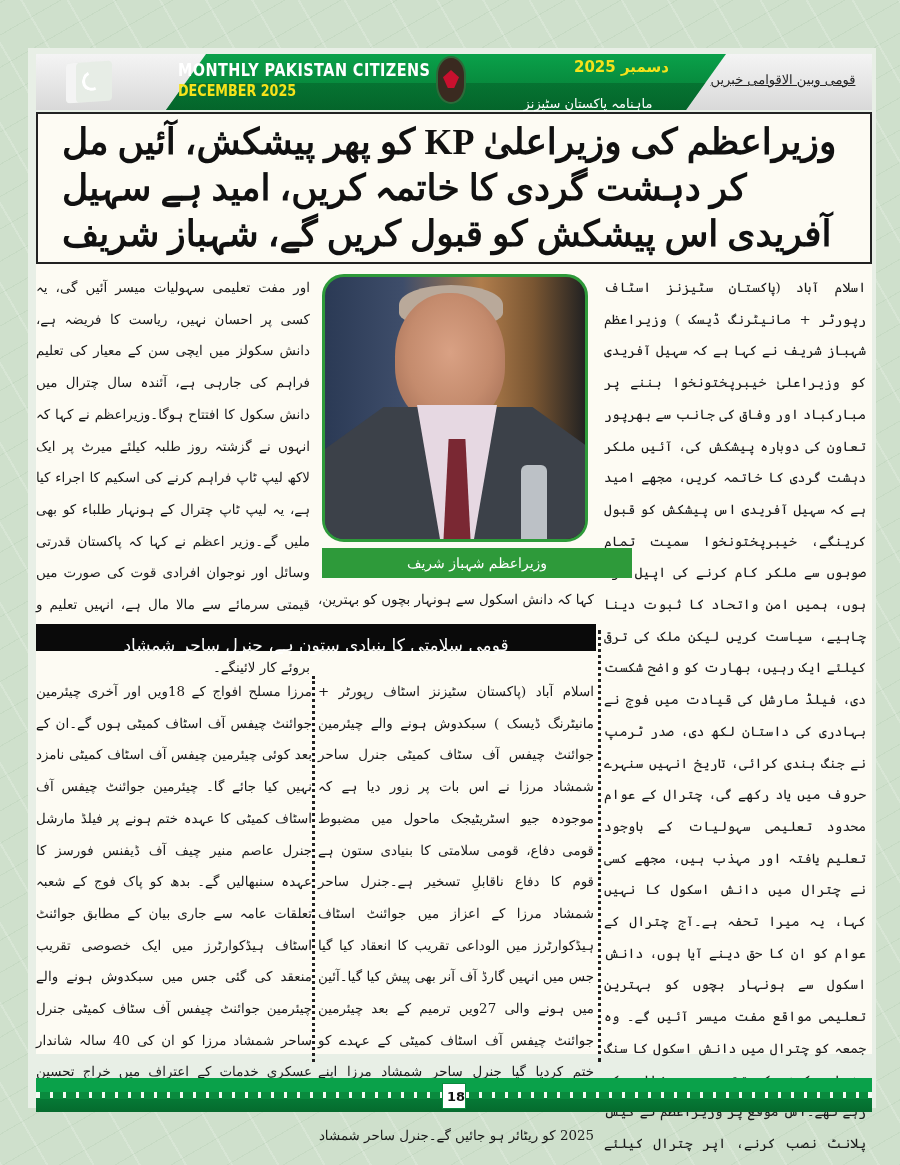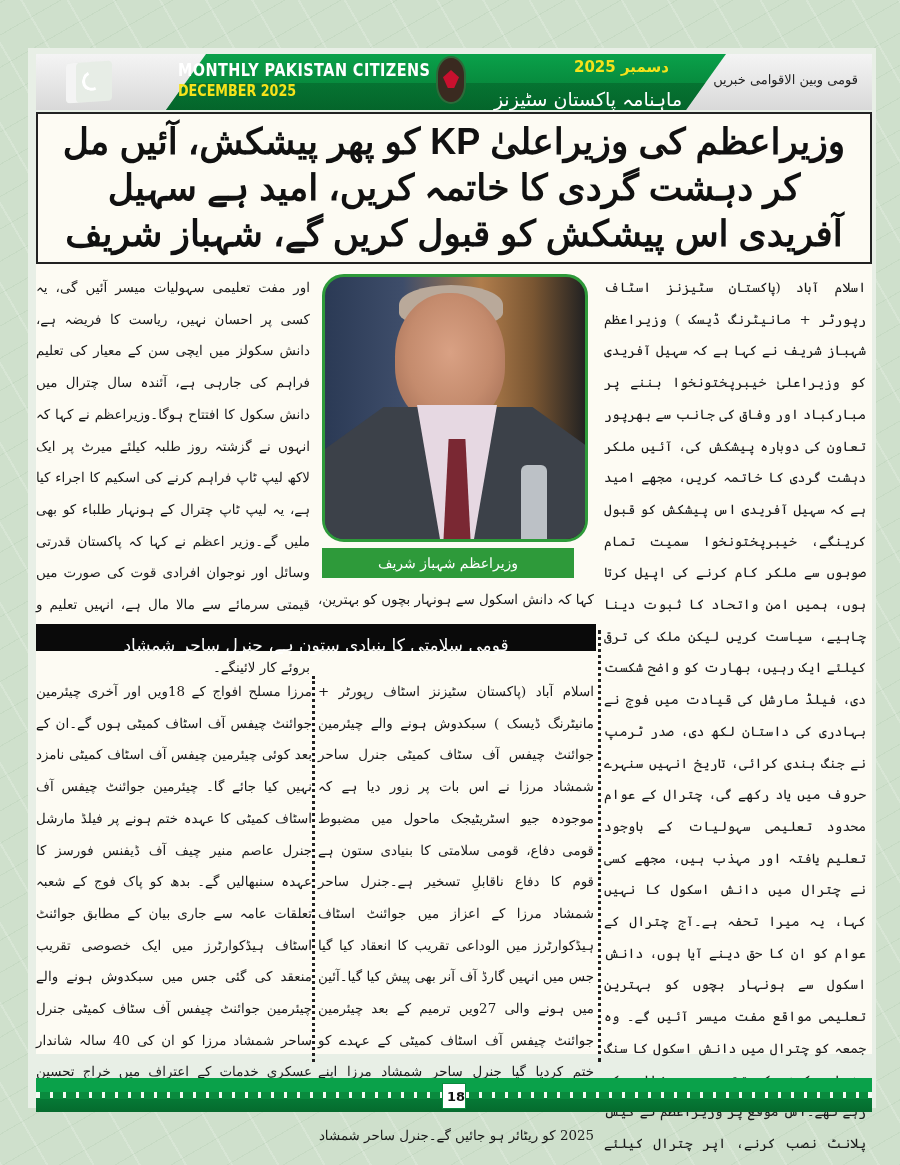--- a/index.html
+++ b/index.html
@@ -72,8 +72,9 @@
     position: absolute; left: 478px; top: 88px; width: 220px; color: #fff; font-size: 19px; direction: rtl; text-align: center;
   }
   .section-ur {
-    position: absolute; left: 708px; top: 72px; width: 150px; color: #222; font-size: 13px; direction: rtl; text-align: right;
+    position: absolute; left: 708px; top: 72px; width: 150px; color: #222; font-size: 13px; direction: rtl; text-align: center;
     font-family: "DejaVu Serif", serif;
+    text-decoration: underline;
   }
   
   .headline-box {

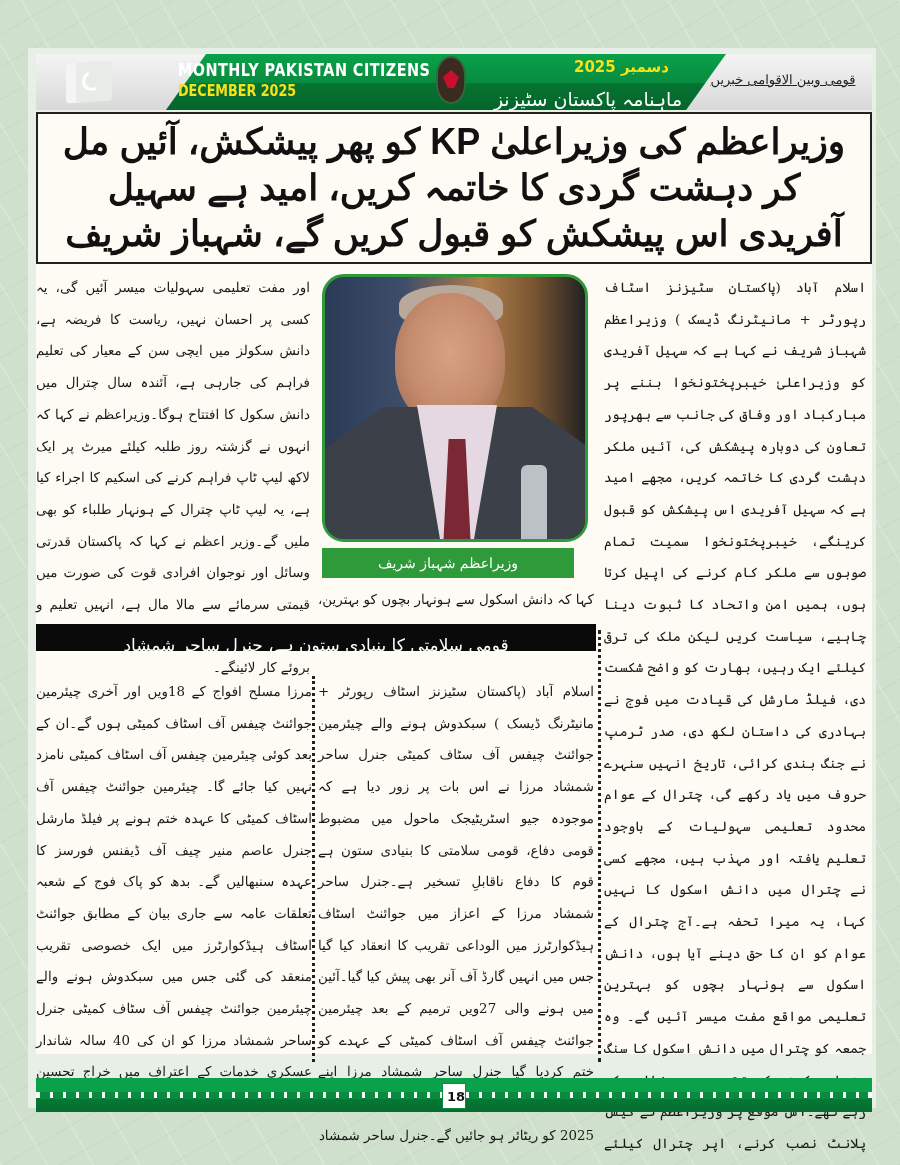--- a/index.html
+++ b/index.html
@@ -69,7 +69,7 @@
     direction: rtl;
   }
   .title-ur {
-    position: absolute; left: 478px; top: 88px; width: 220px; color: #fff; font-size: 19px; direction: rtl; text-align: center;
+    position: absolute; left: 478px; top: 96px; width: 220px; color: #fff; font-size: 13px; direction: rtl; text-align: center;
   }
   .section-ur {
     position: absolute; left: 708px; top: 72px; width: 150px; color: #222; font-size: 13px; direction: rtl; text-align: center;

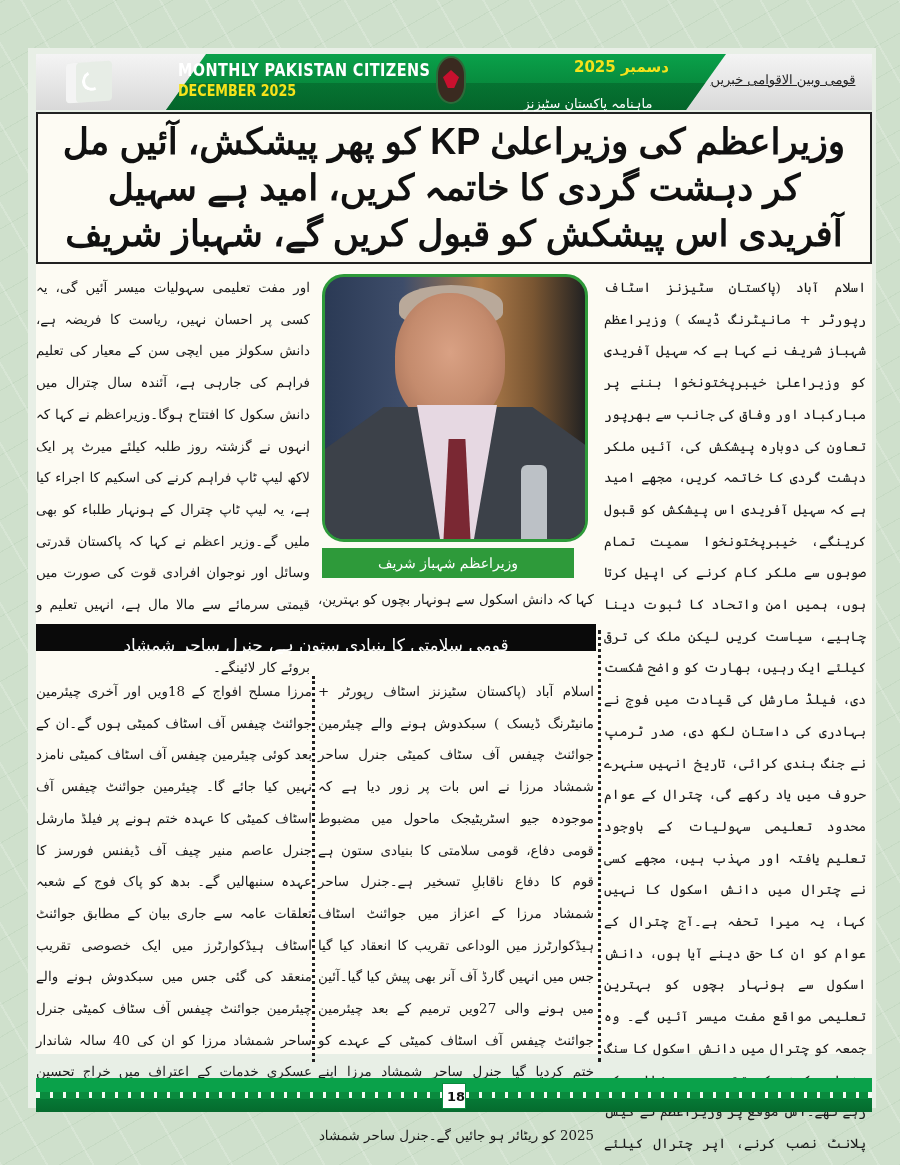--- a/index.html
+++ b/index.html
@@ -83,7 +83,7 @@
     display: flex; align-items: center; justify-content: center;
   }
   .headline {
-    direction: rtl; text-align: center; font-family: Liberation Sans, sans-serif;
+    direction: rtl; text-align: left; font-family: Liberation Serif, serif;
     font-weight: bold; font-size: 36px; line-height: 46px; color: #111; padding: 0 24px;
   }
   

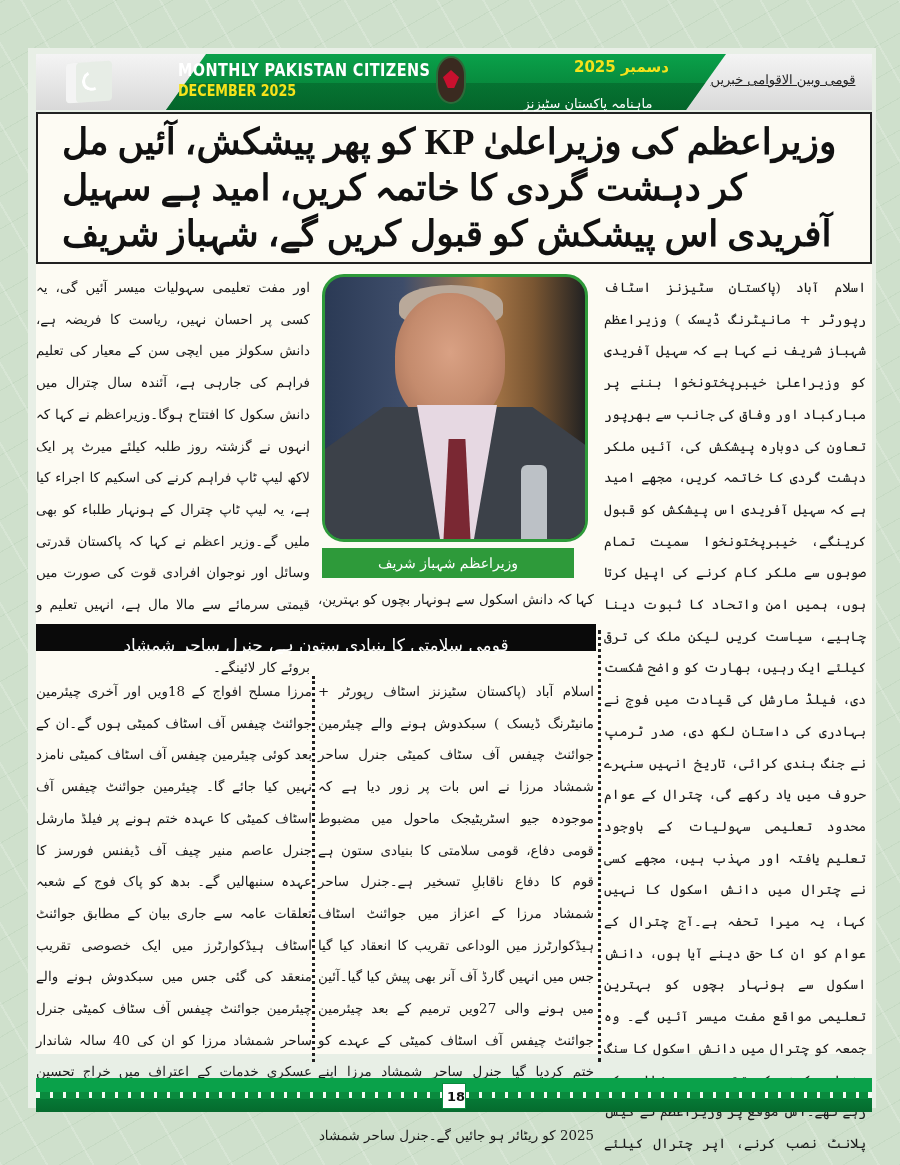--- a/index.html
+++ b/index.html
@@ -130,7 +130,7 @@
     background: rgba(220,225,230,0.8); border-radius: 6px 6px 0 0;
   }
   .caption {
-    position: absolute; left: 322px; top: 548px; width: 252px; height: 30px;
+    position: absolute; left: 322px; top: 548px; width: 310px; height: 30px;
     background: #2e9a3a; color: #fff; direction: rtl; text-align: center;
     font-family: "DejaVu Serif", serif; font-size: 14px; line-height: 30px;
   }

